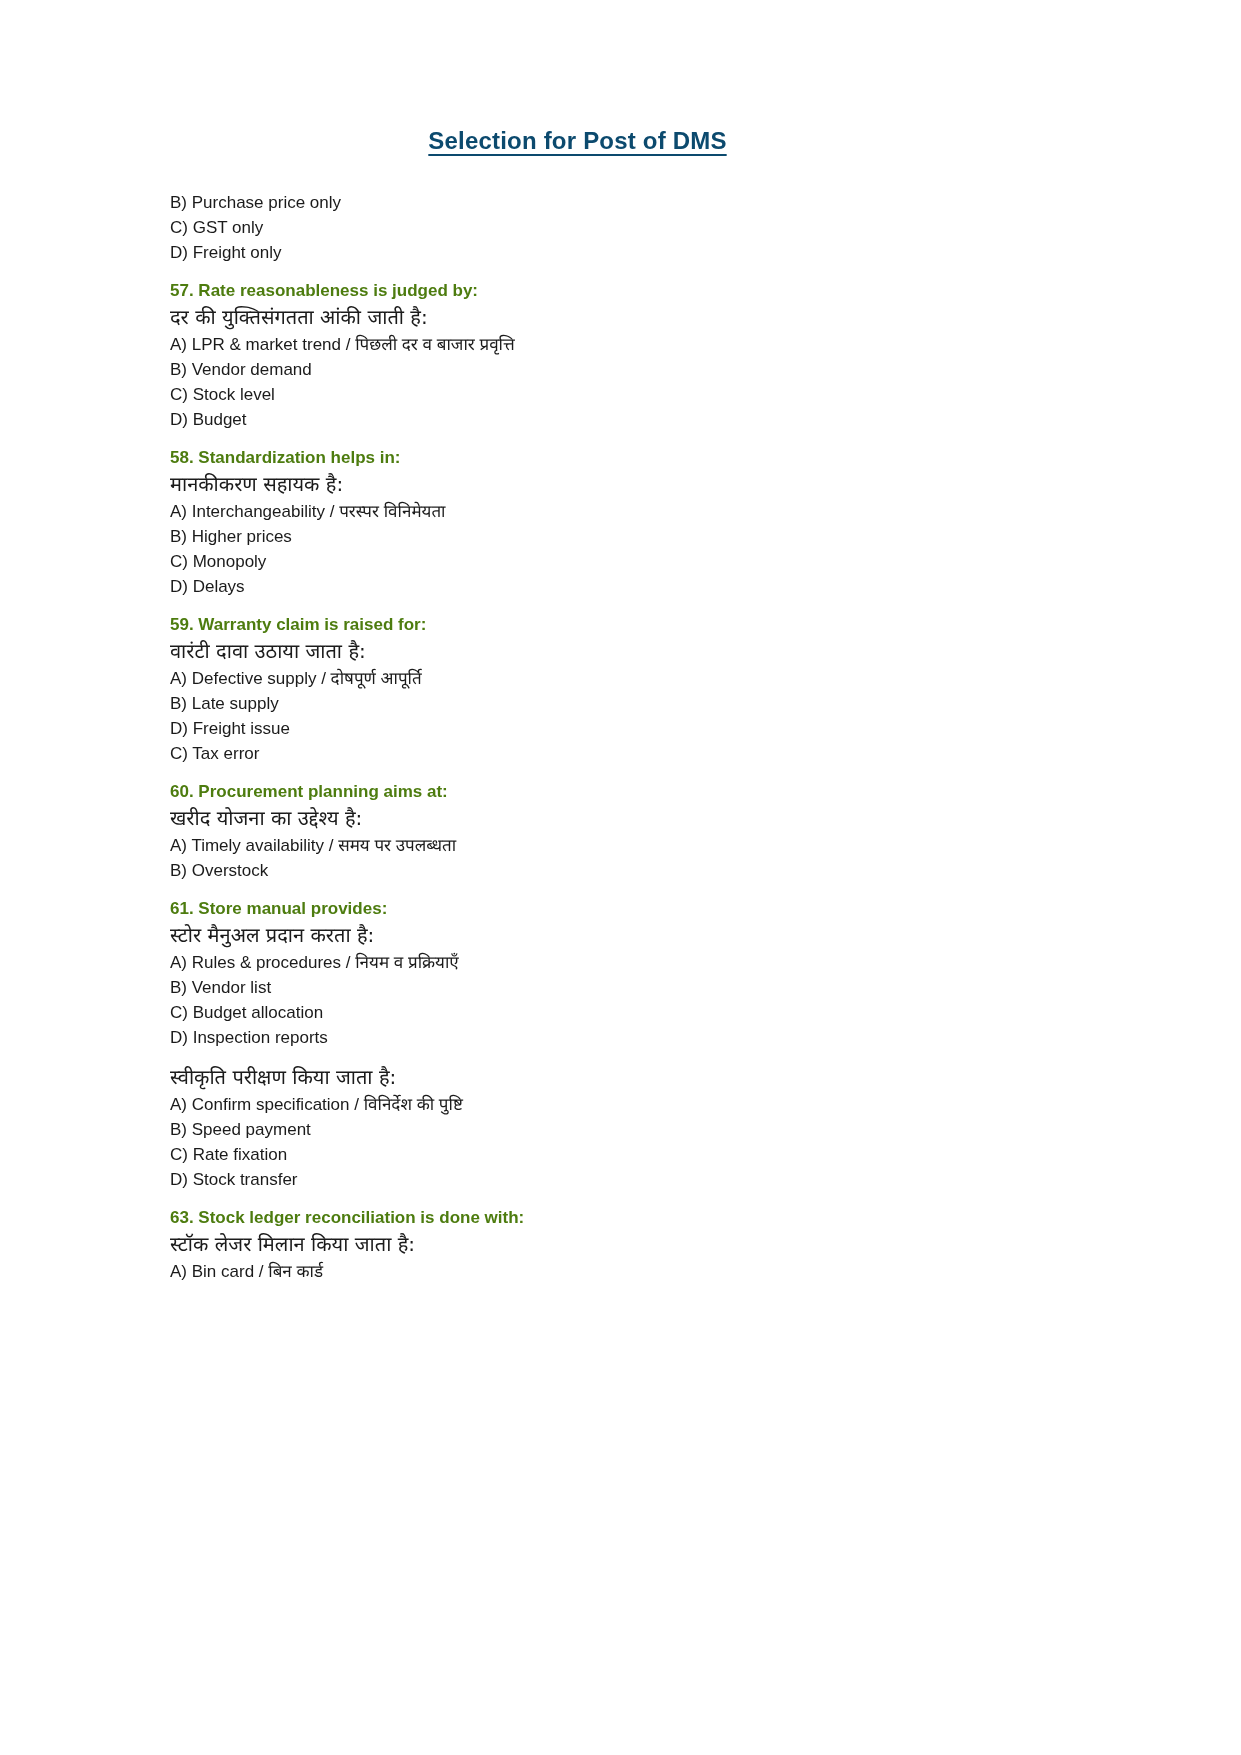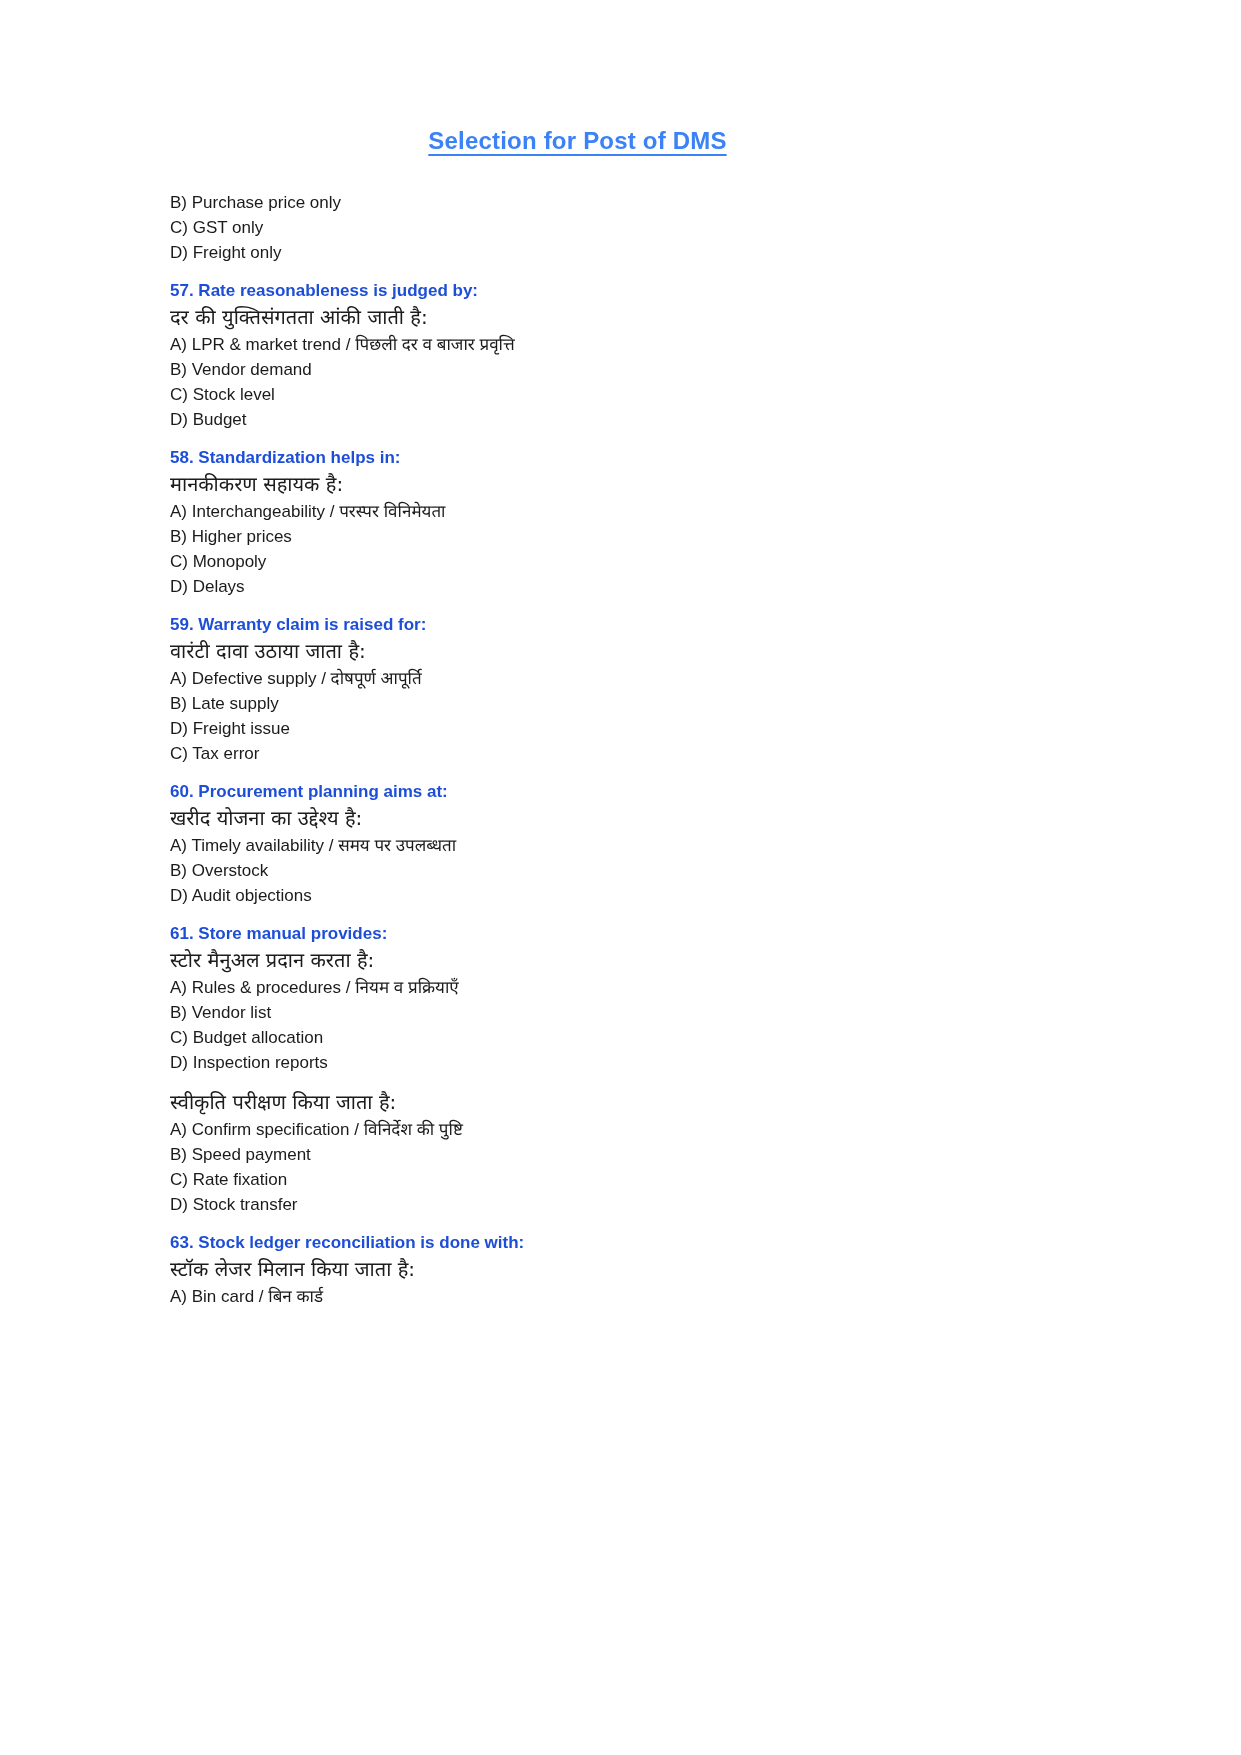--- a/index.html
+++ b/index.html
@@ -28,7 +28,7 @@
     font-size: 24px;
     line-height: 30px;
     font-weight: 700;
-    color: #3b82f6;
+    color: #0c4a6e;
     text-decoration: underline;
     text-decoration-thickness: 2px;
     text-underline-offset: 5px;

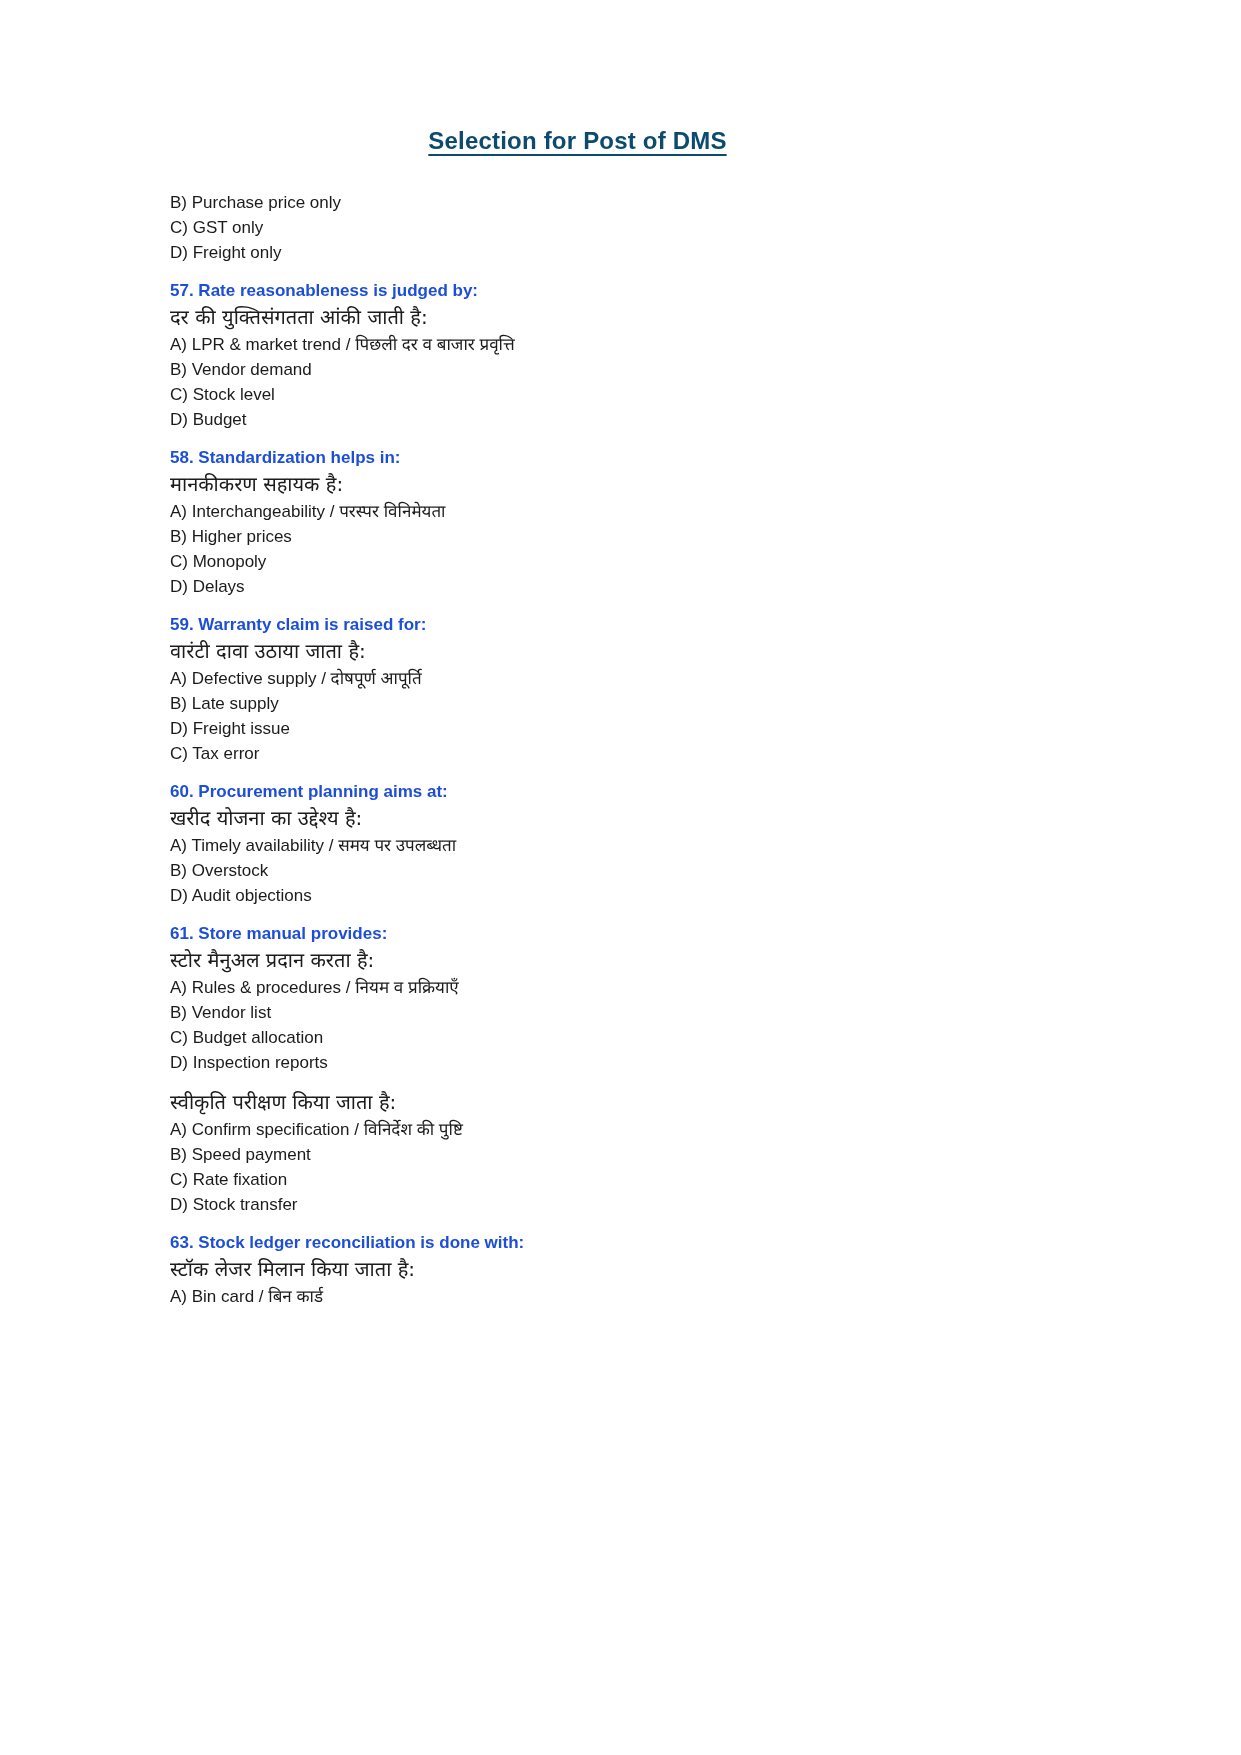--- a/index.html
+++ b/index.html
@@ -44,7 +44,7 @@
   }
   .q-header {
     font-weight: 700;
-    color: #1d4ed8;
+    color: #4d7c0f;
   }
   .q-hindi {
     font-size: 20px;

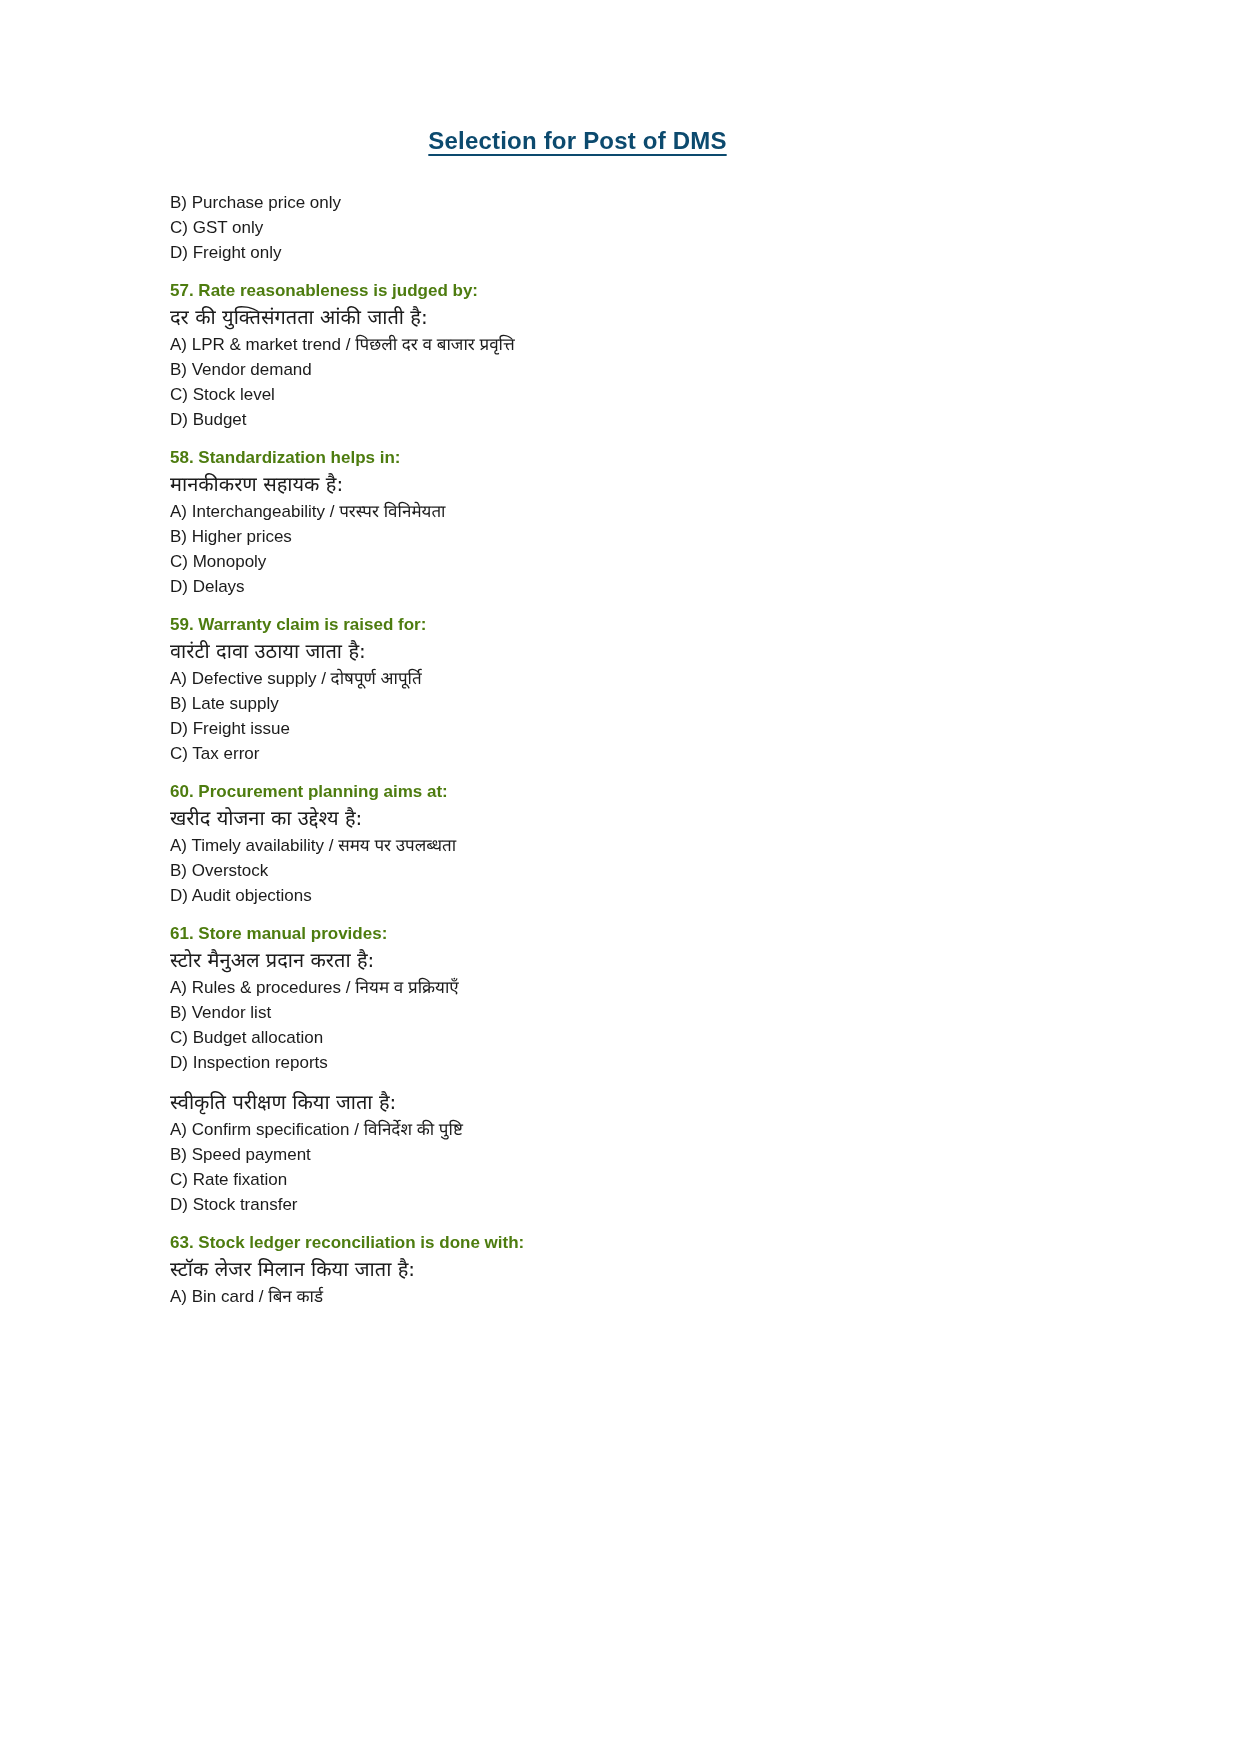--- a/index.html
+++ b/index.html
@@ -122,7 +122,6 @@
   <div class="line option-line">B) Overstock</div>
 
 
-  <div class="line option-line">D) Audit objections</div>
 </div>
   </section>
 

